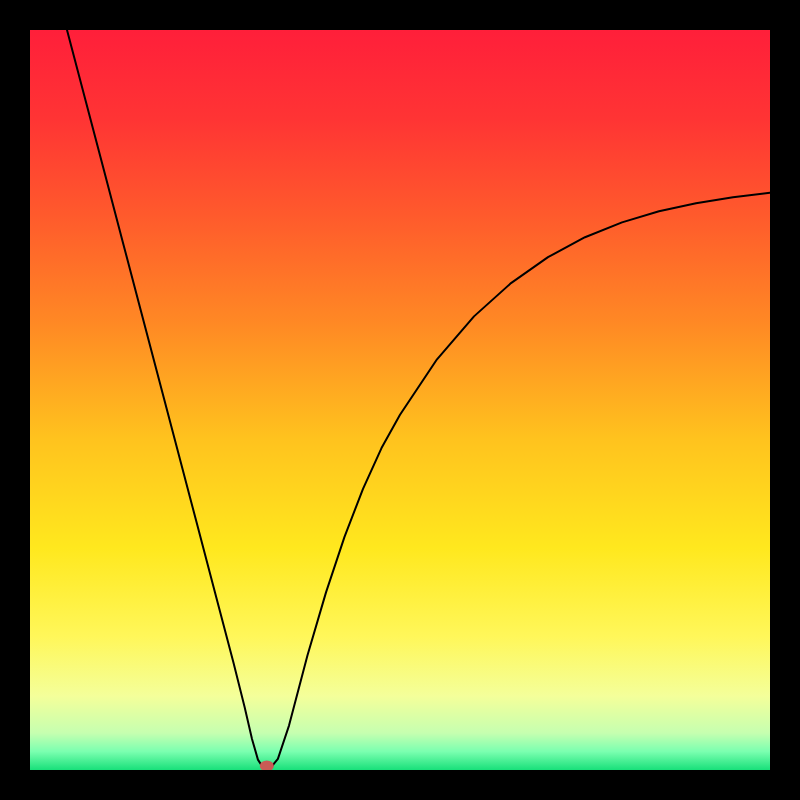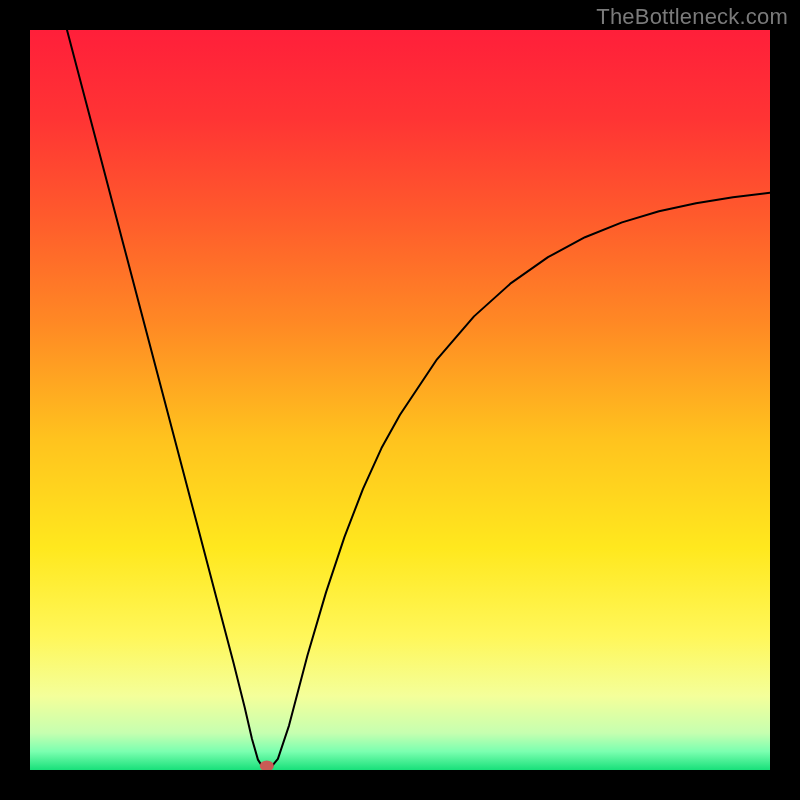--- a/index.html
+++ b/index.html
@@ -47,7 +47,6 @@
 
 <div class="frame">
 
-  <div class="watermark">TheBottleneck.com</div>
 
   <div class="plot-area">
     <svg id="chart-svg" width="740" height="740" viewBox="0 0 740 740">

